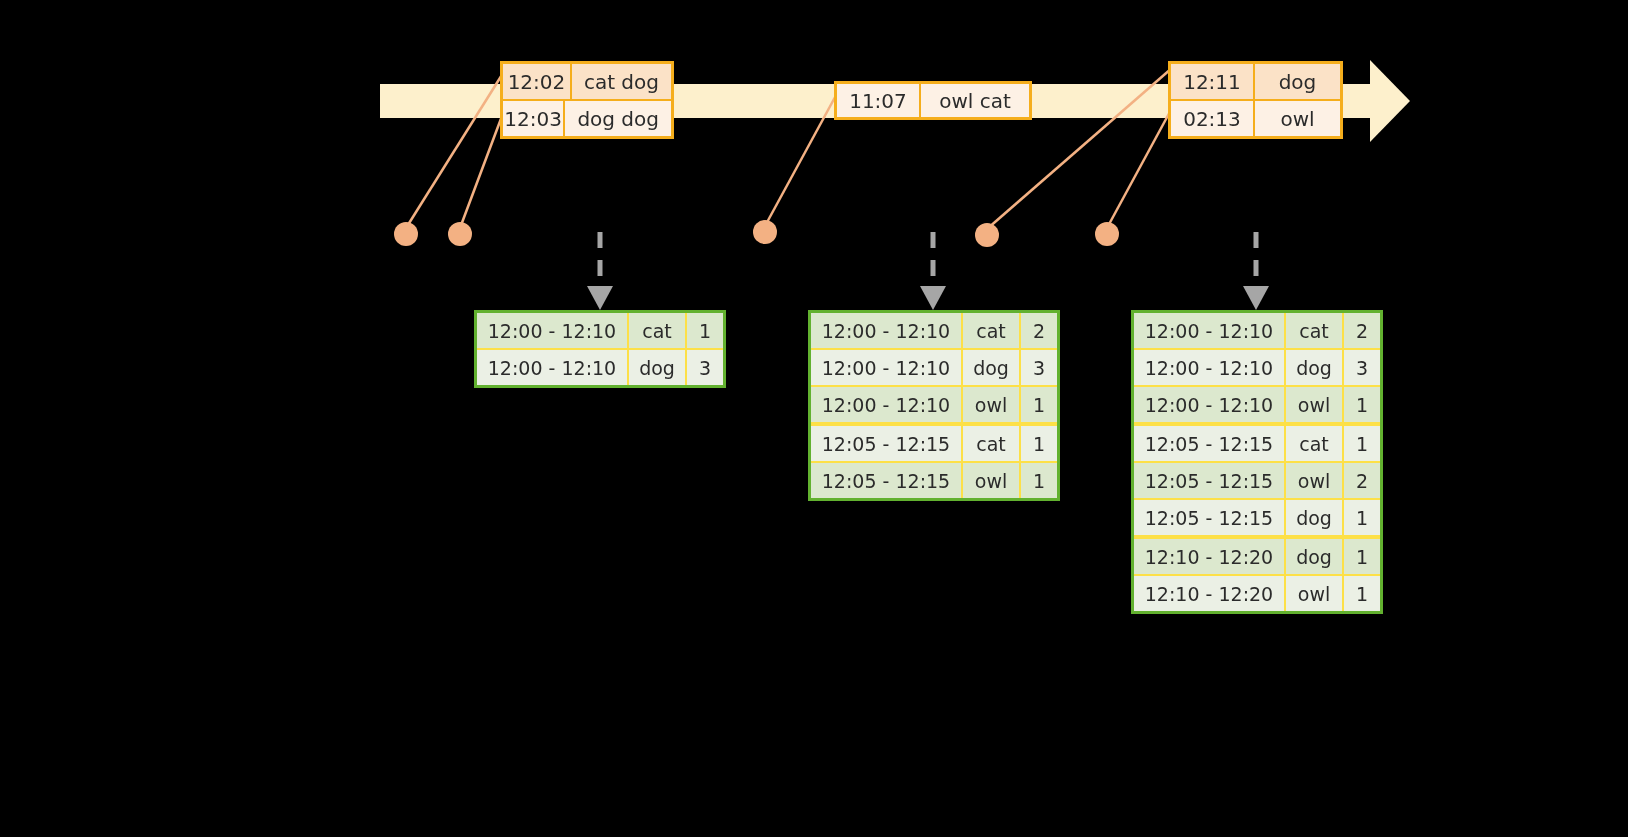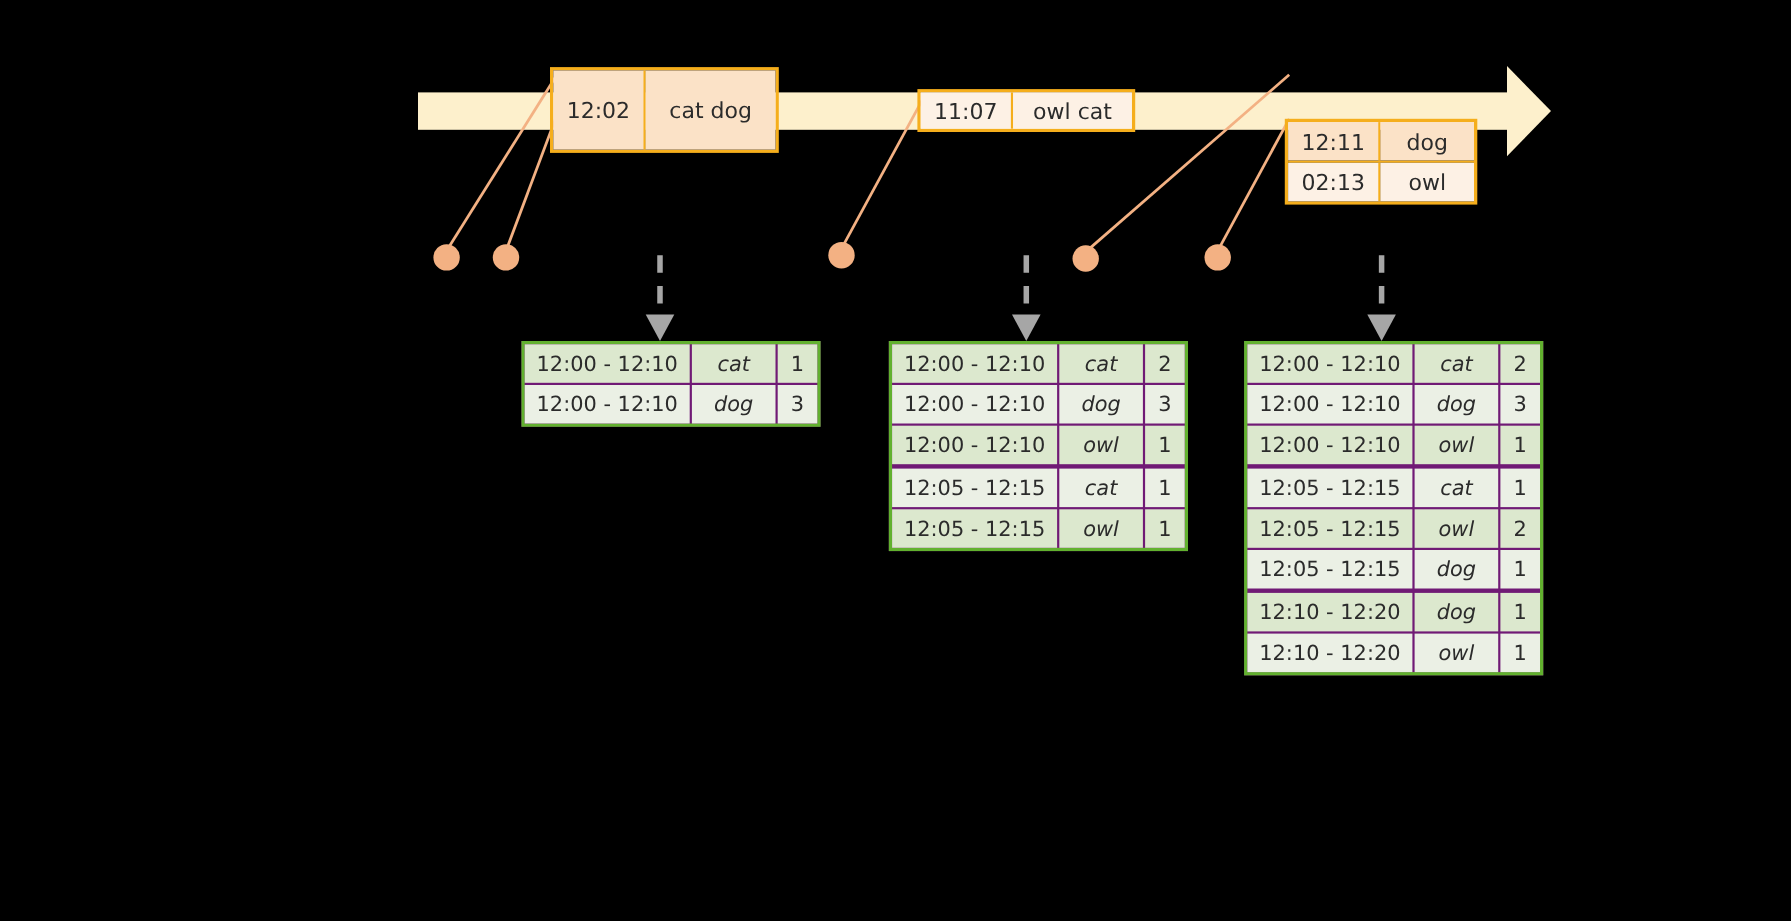--- a/index.html
+++ b/index.html
@@ -143,7 +143,7 @@
   </svg>
 
   <div id="event-layer">
-      <div class="evt-group" style="left: 500px; top: 61px; width: 208px; height: 78px;">
+      <div class="evt-group" style="left: 500px; top: 61px; width: 174px; height: 78px;">
         <div class="evt-row shade-dark">
           <div class="evt-time">12:02</div>
           <div class="evt-words">cat dog</div>

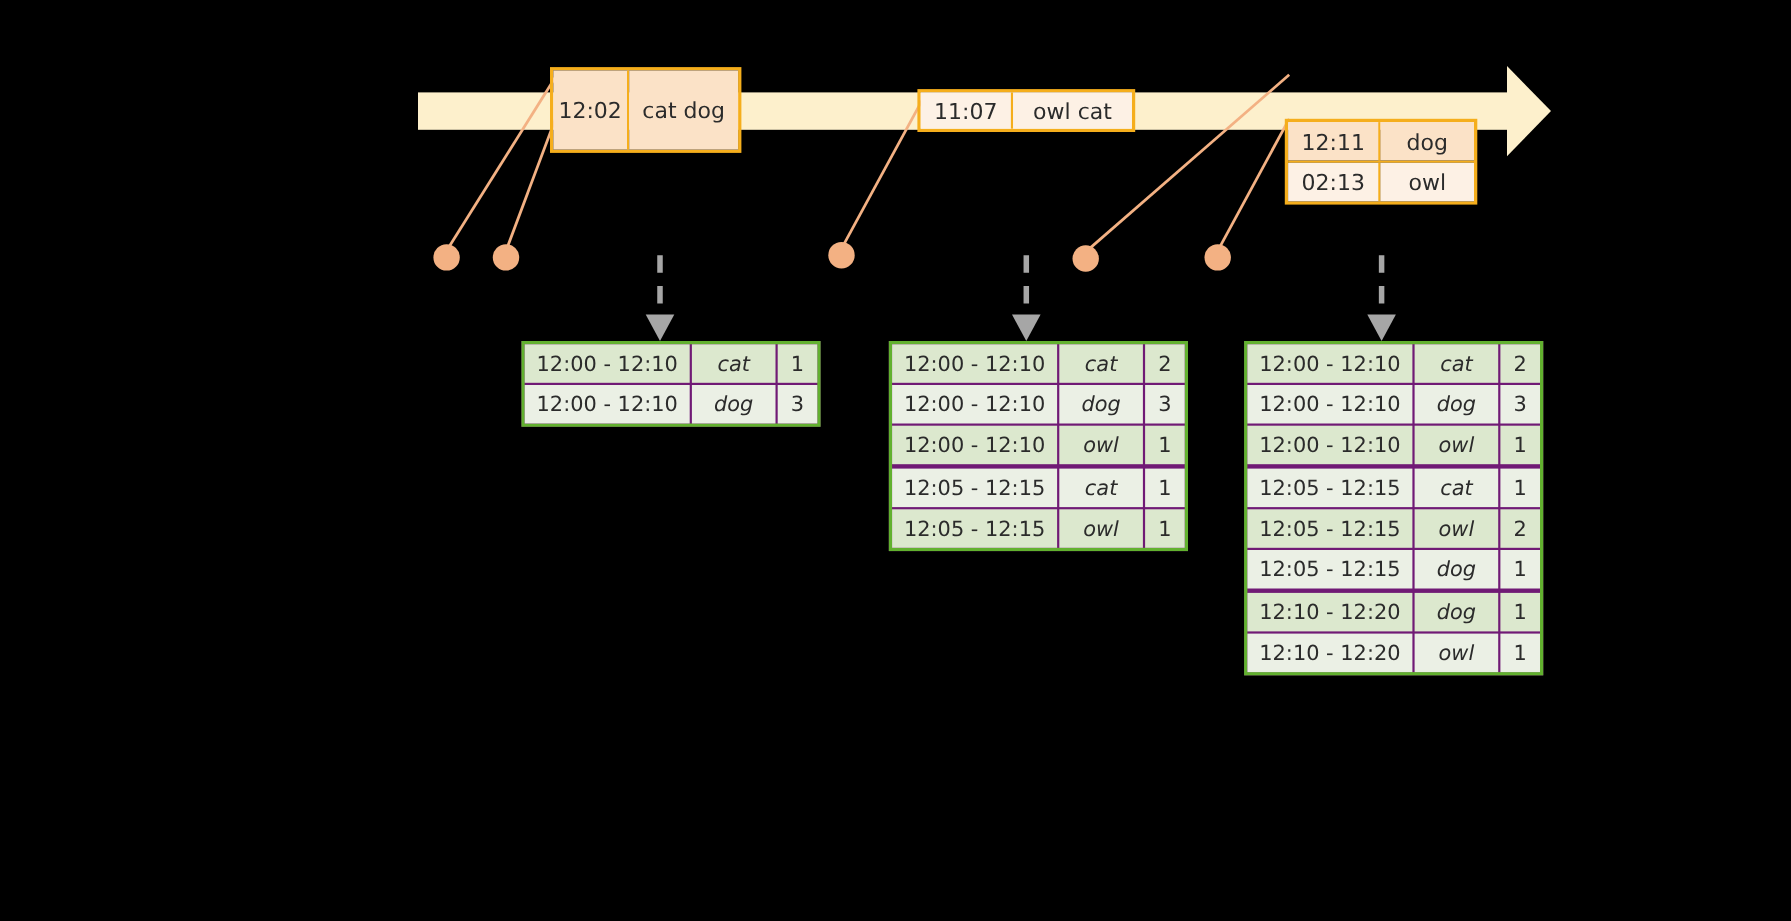--- a/index.html
+++ b/index.html
@@ -155,7 +155,7 @@
           <div class="evt-words">owl cat</div>
         </div>
       </div>
-      <div class="evt-group" style="left: 1168px; top: 61px; width: 175px; height: 78px; margin-top: 47px;">
+      <div class="evt-group" style="left: 1168px; top: 61px; width: 175px; height: 78px;">
         <div class="evt-row shade-dark">
           <div class="evt-time">12:11</div>
           <div class="evt-words">dog</div>

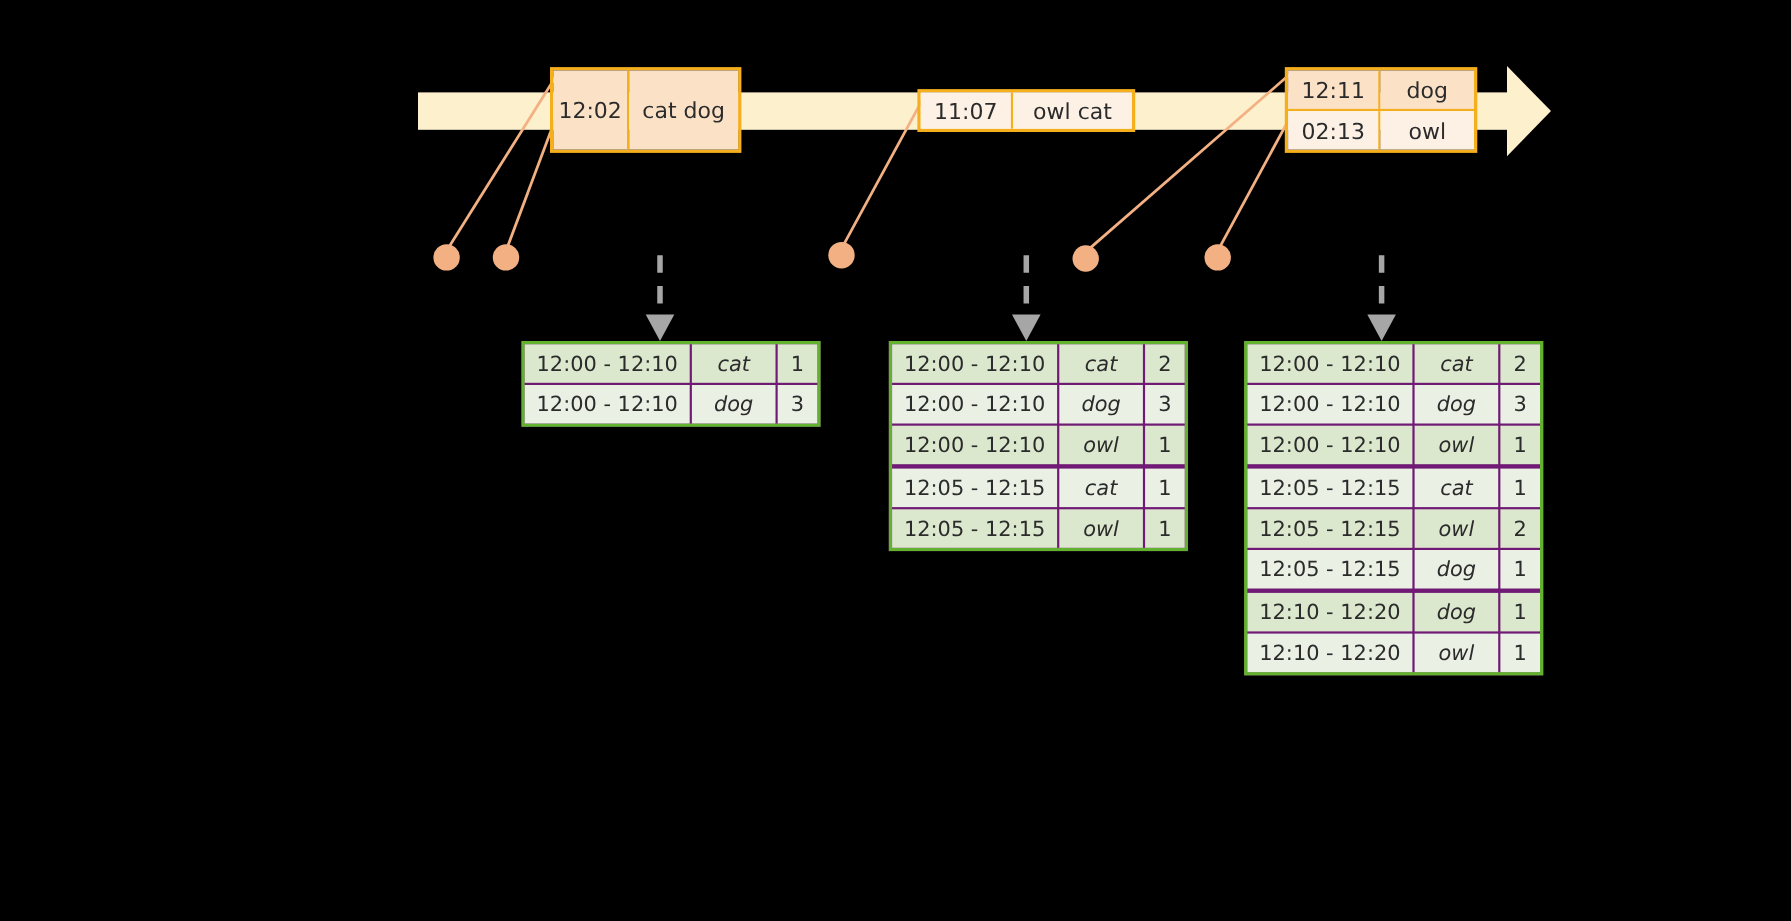--- a/index.html
+++ b/index.html
@@ -148,6 +148,10 @@
           <div class="evt-time">12:02</div>
           <div class="evt-words">cat dog</div>
         </div>
+        <div class="evt-row shade-light">
+          <div class="evt-time">12:03</div>
+          <div class="evt-words">dog dog</div>
+        </div>
       </div>
       <div class="evt-group" style="left: 834px; top: 81px; width: 198px; height: 39px;">
         <div class="evt-row shade-light">

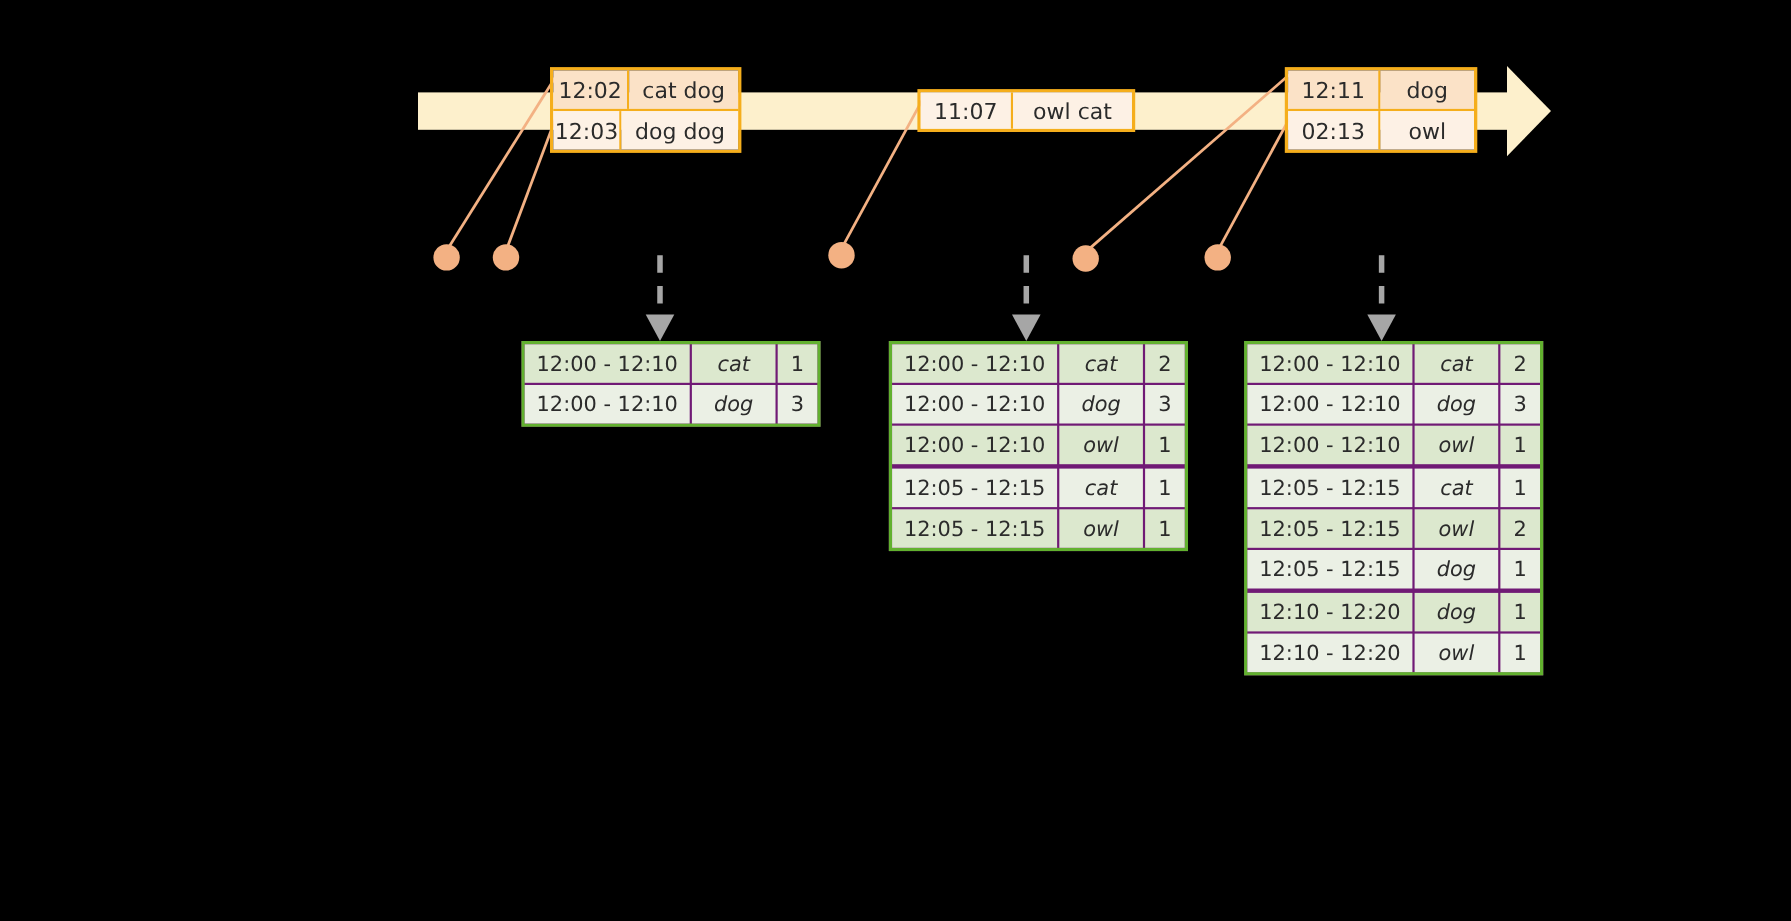--- a/index.html
+++ b/index.html
@@ -72,7 +72,7 @@
     position: absolute;
     border: 3px solid #62B12F;
     box-sizing: border-box;
-    background: #701a75;
+    background: #fde047;
     display: flex;
     flex-direction: column;
     gap: 2px;

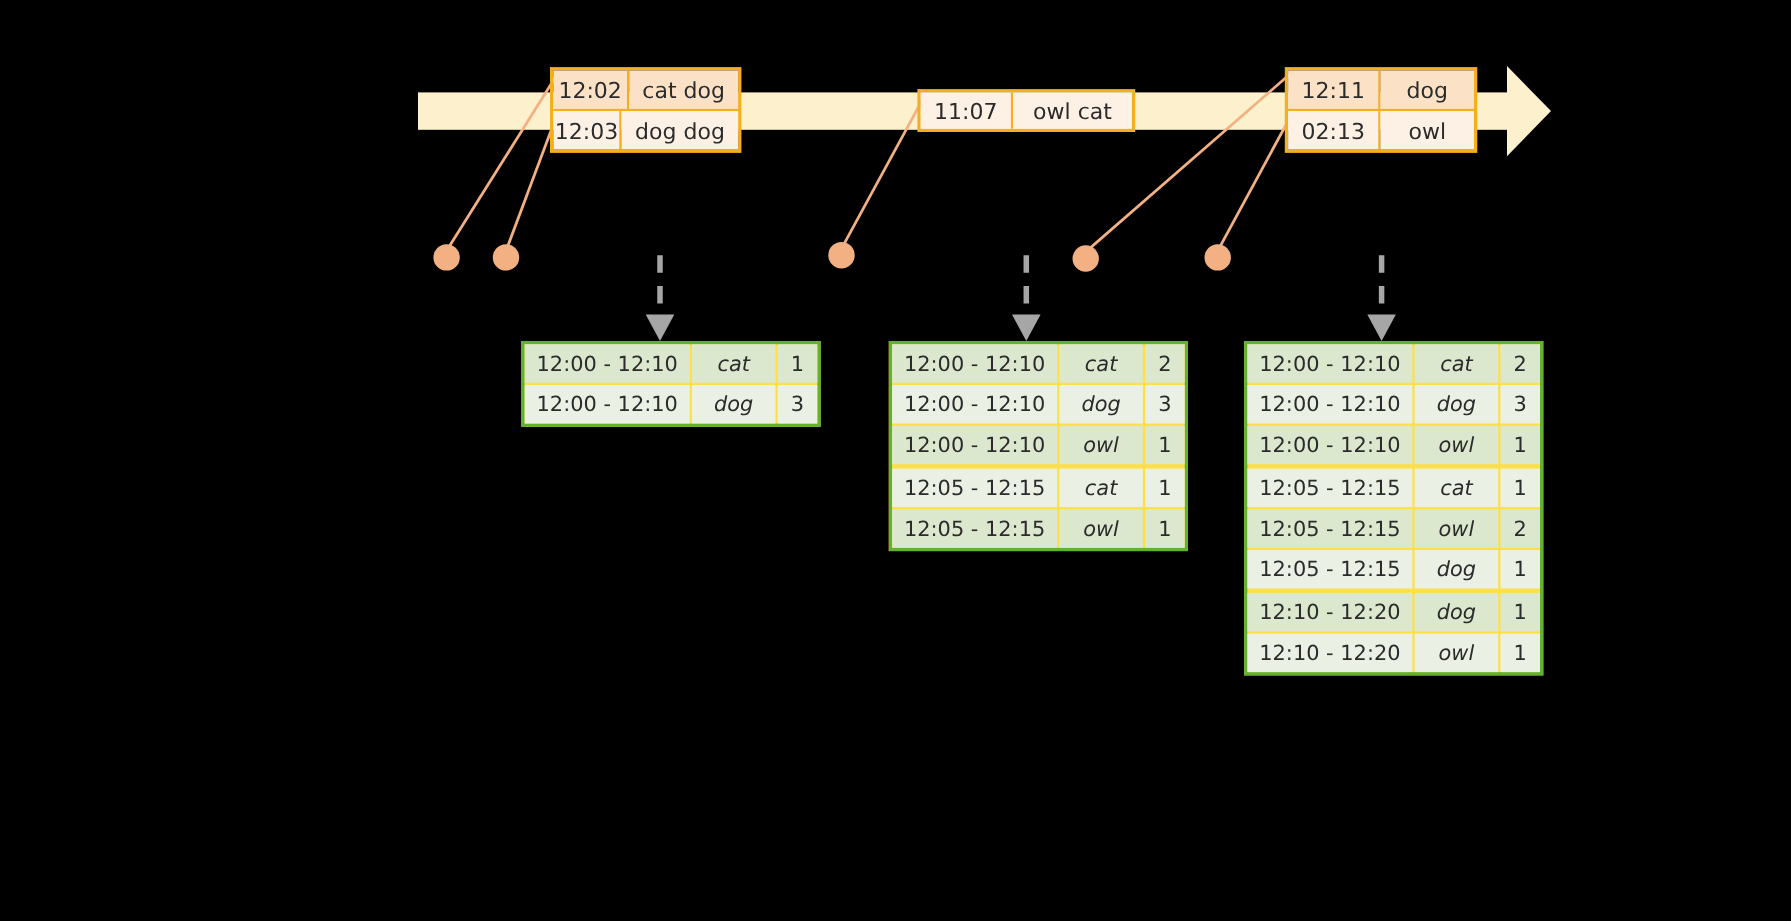--- a/index.html
+++ b/index.html
@@ -95,7 +95,7 @@
     white-space: nowrap;
   }
   .rt-window { width: 150px; }
-  .rt-key { width: 76px; font-style: italic; }
+  .rt-key { width: 56px; }
   .rt-count { width: 36px; }
   .rt-row.band-a .rt-cell { background: #DCE8CE; }
   .rt-row.band-b .rt-cell { background: #EBF0E5; }

